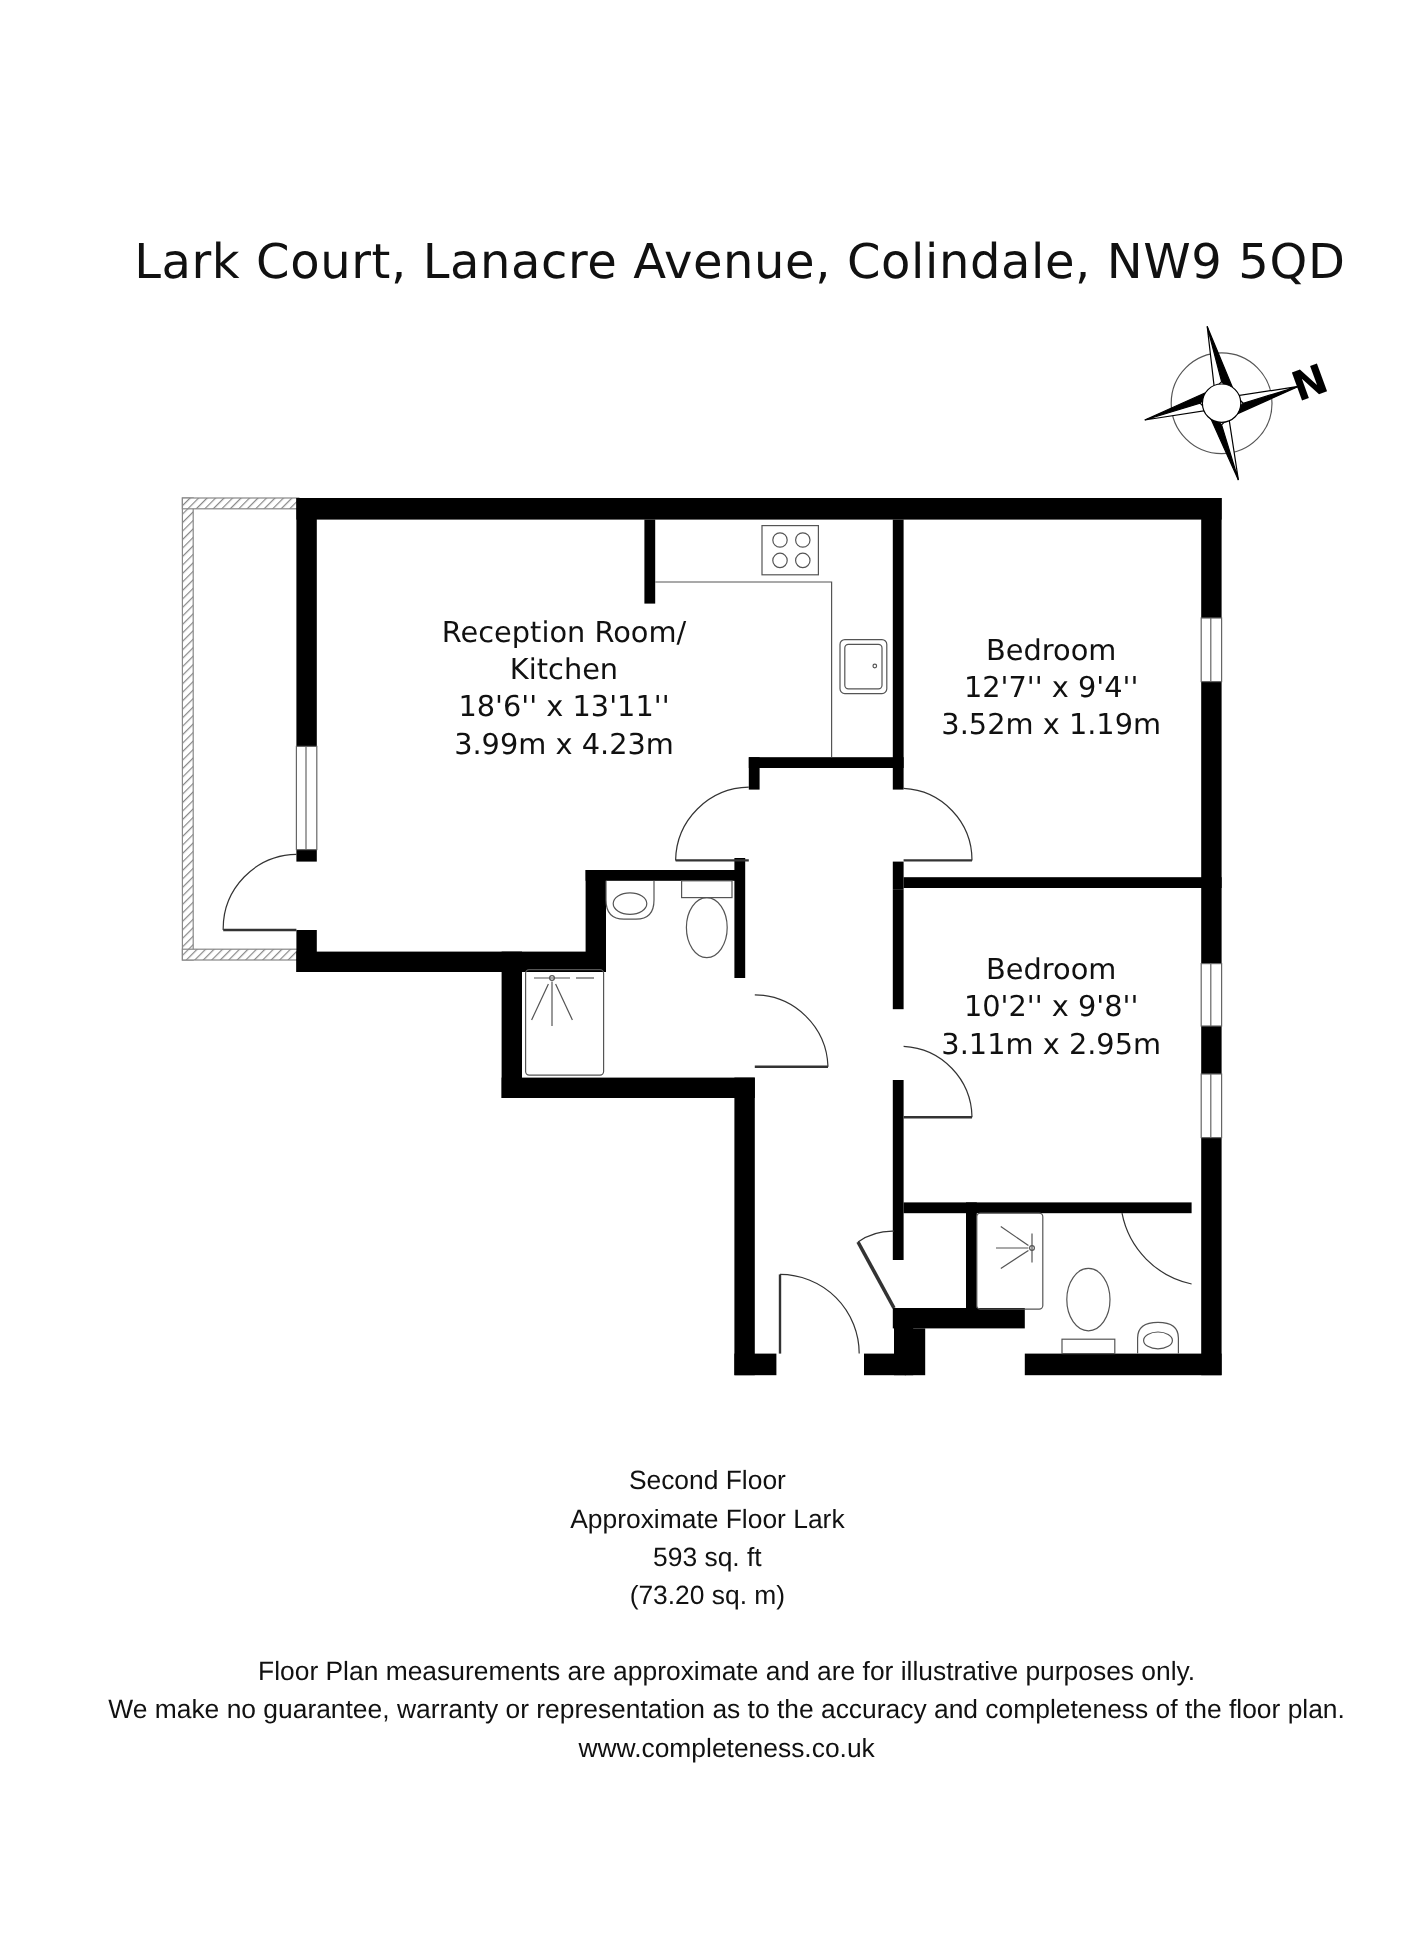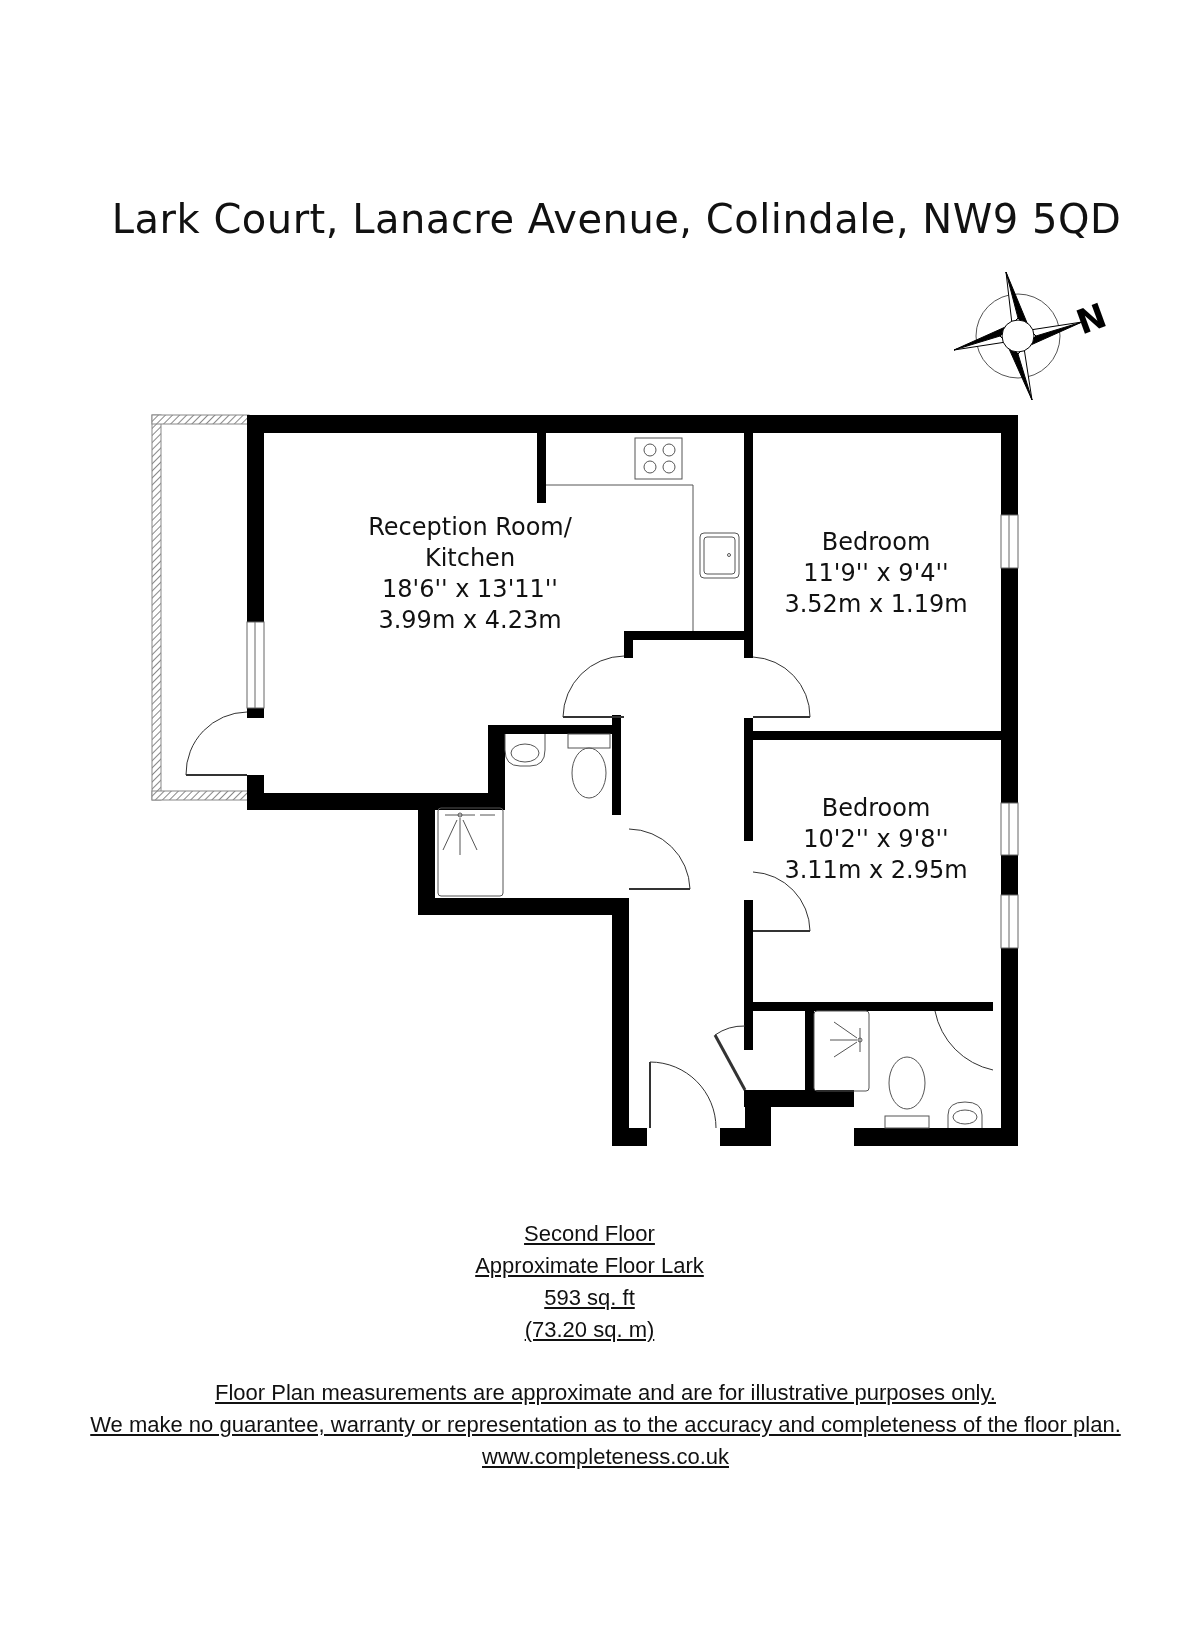--- a/index.html
+++ b/index.html
@@ -192,7 +192,7 @@
 </div>
 <div class="room-label" style="left:876px; top:527px;">
   <div>Bedroom</div>
-  <div>11'9'' x 9'4''</div>
+  <div>12'7'' x 9'4''</div>
   <div>3.52m x 1.19m</div>
 </div>
 <div class="room-label" style="left:876px; top:793px;">

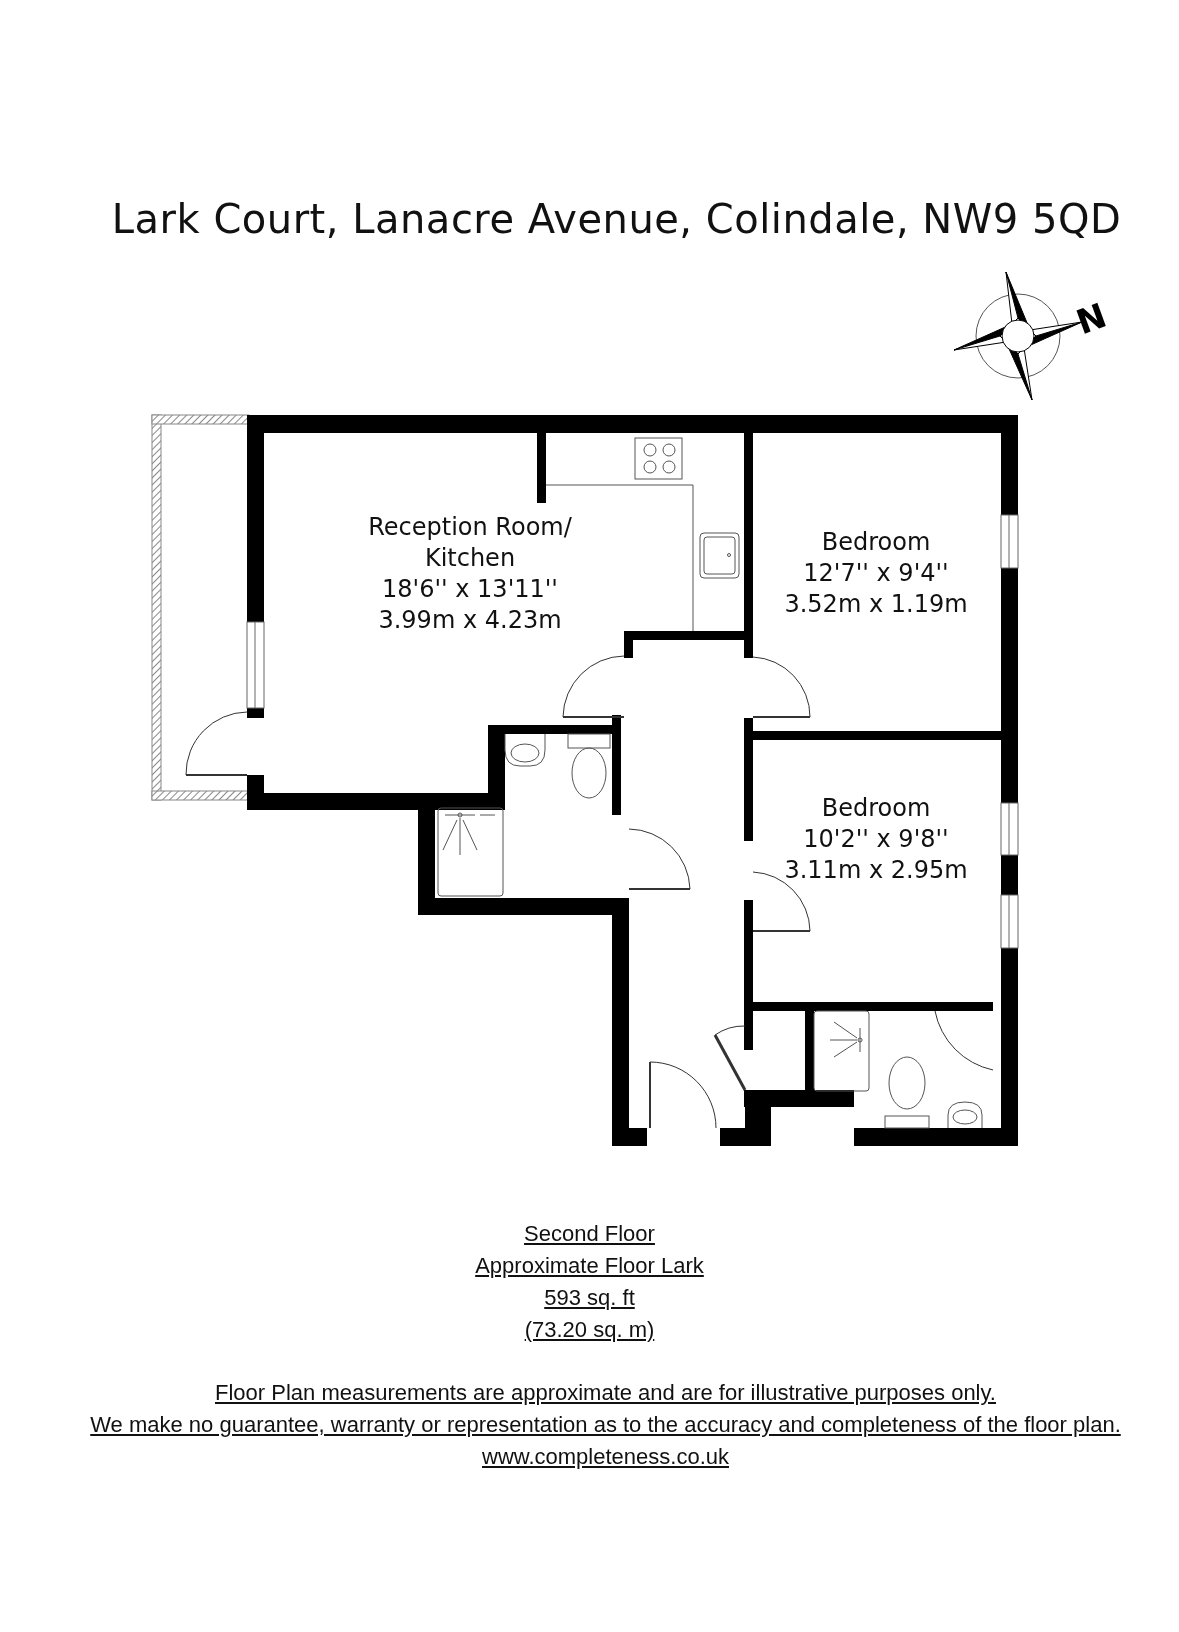--- a/index.html
+++ b/index.html
@@ -7,7 +7,7 @@
     .title { position: absolute; left: 0; top: 196px; width: 1179px; text-align: center; font-family: "DejaVu Sans", sans-serif; font-size: 40px; letter-spacing: 0.5px; color: #111; margin-left: 27px; }
     #plan { position: absolute; left: 0; top: 0; }
     .room-label { position: absolute; text-align: center; font-family: "DejaVu Sans", sans-serif; font-size: 24px; line-height: 31px; color: #111; white-space: nowrap; transform: translateX(-50%); }
-    .footer-block { position: absolute; left: 0; width: 1179px; text-align: center; font-family: "Liberation Sans", sans-serif; color: #111; text-decoration: underline; }
+    .footer-block { position: absolute; left: 0; width: 1179px; text-align: center; font-family: "Liberation Sans", sans-serif; color: #111; }
     .area { top: 1218px; font-size: 22px; line-height: 32px; }
     .disclaimer { top: 1377px; font-size: 22px; line-height: 32px; padding-left: 16px; }
   </style>

